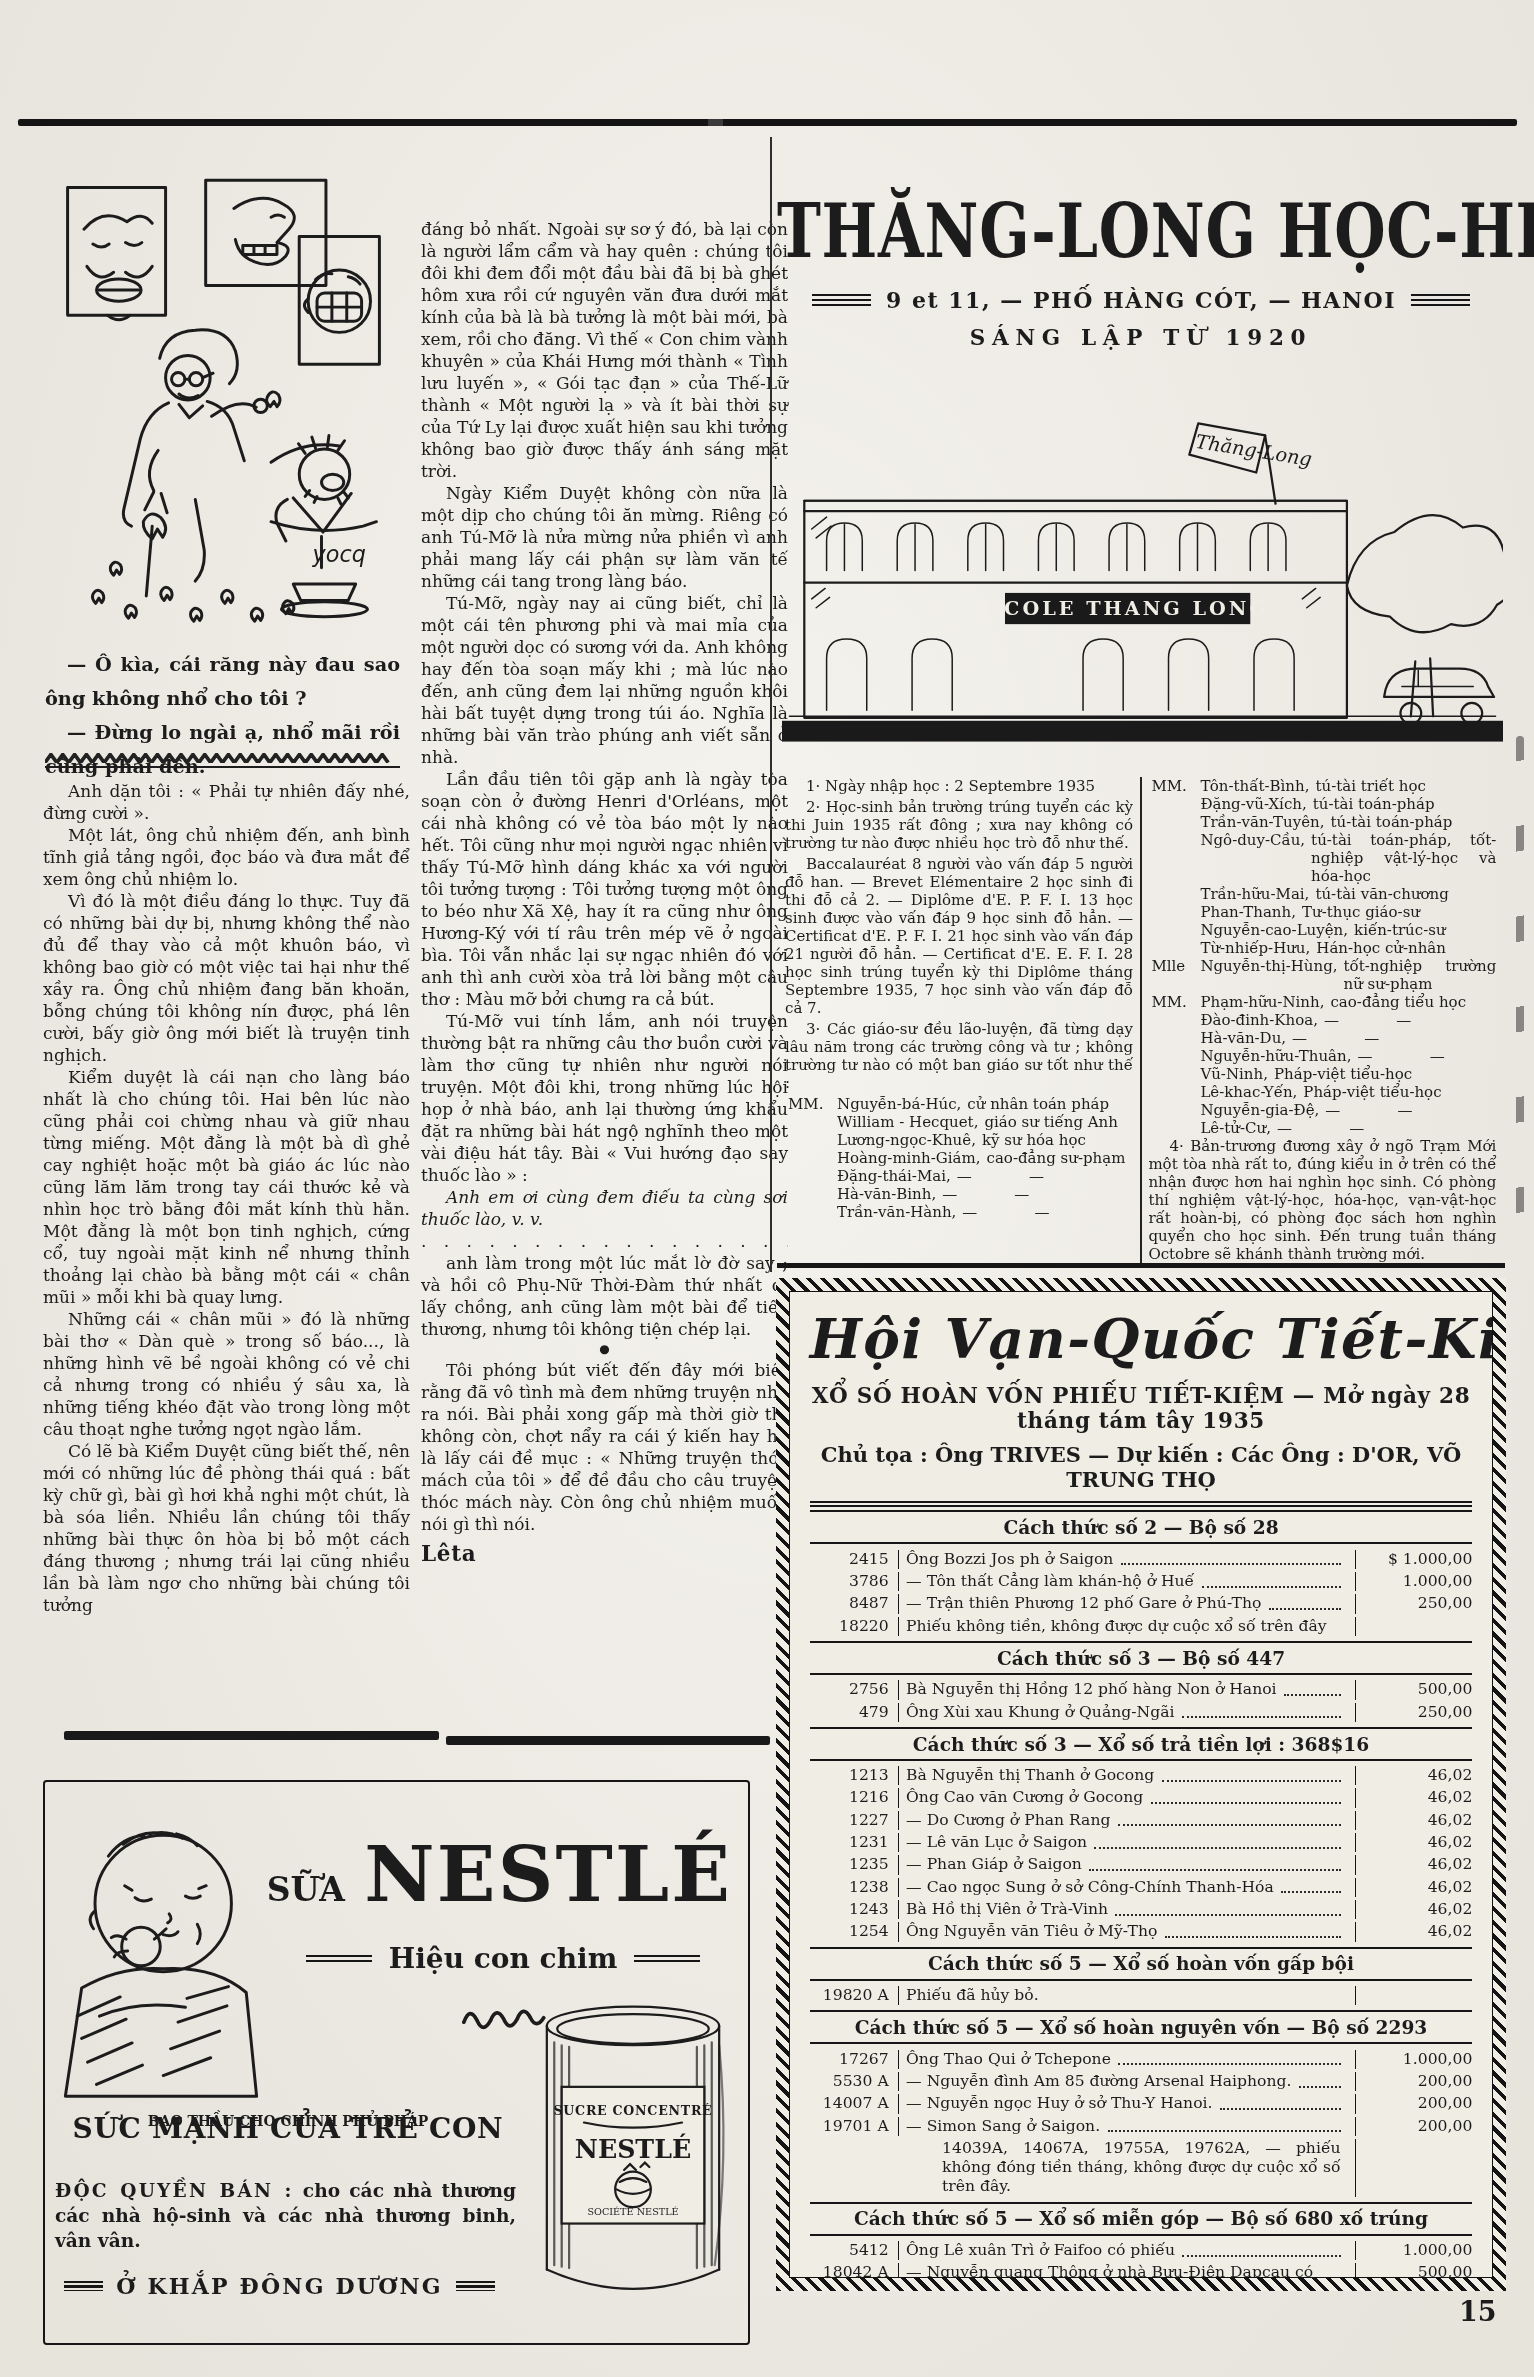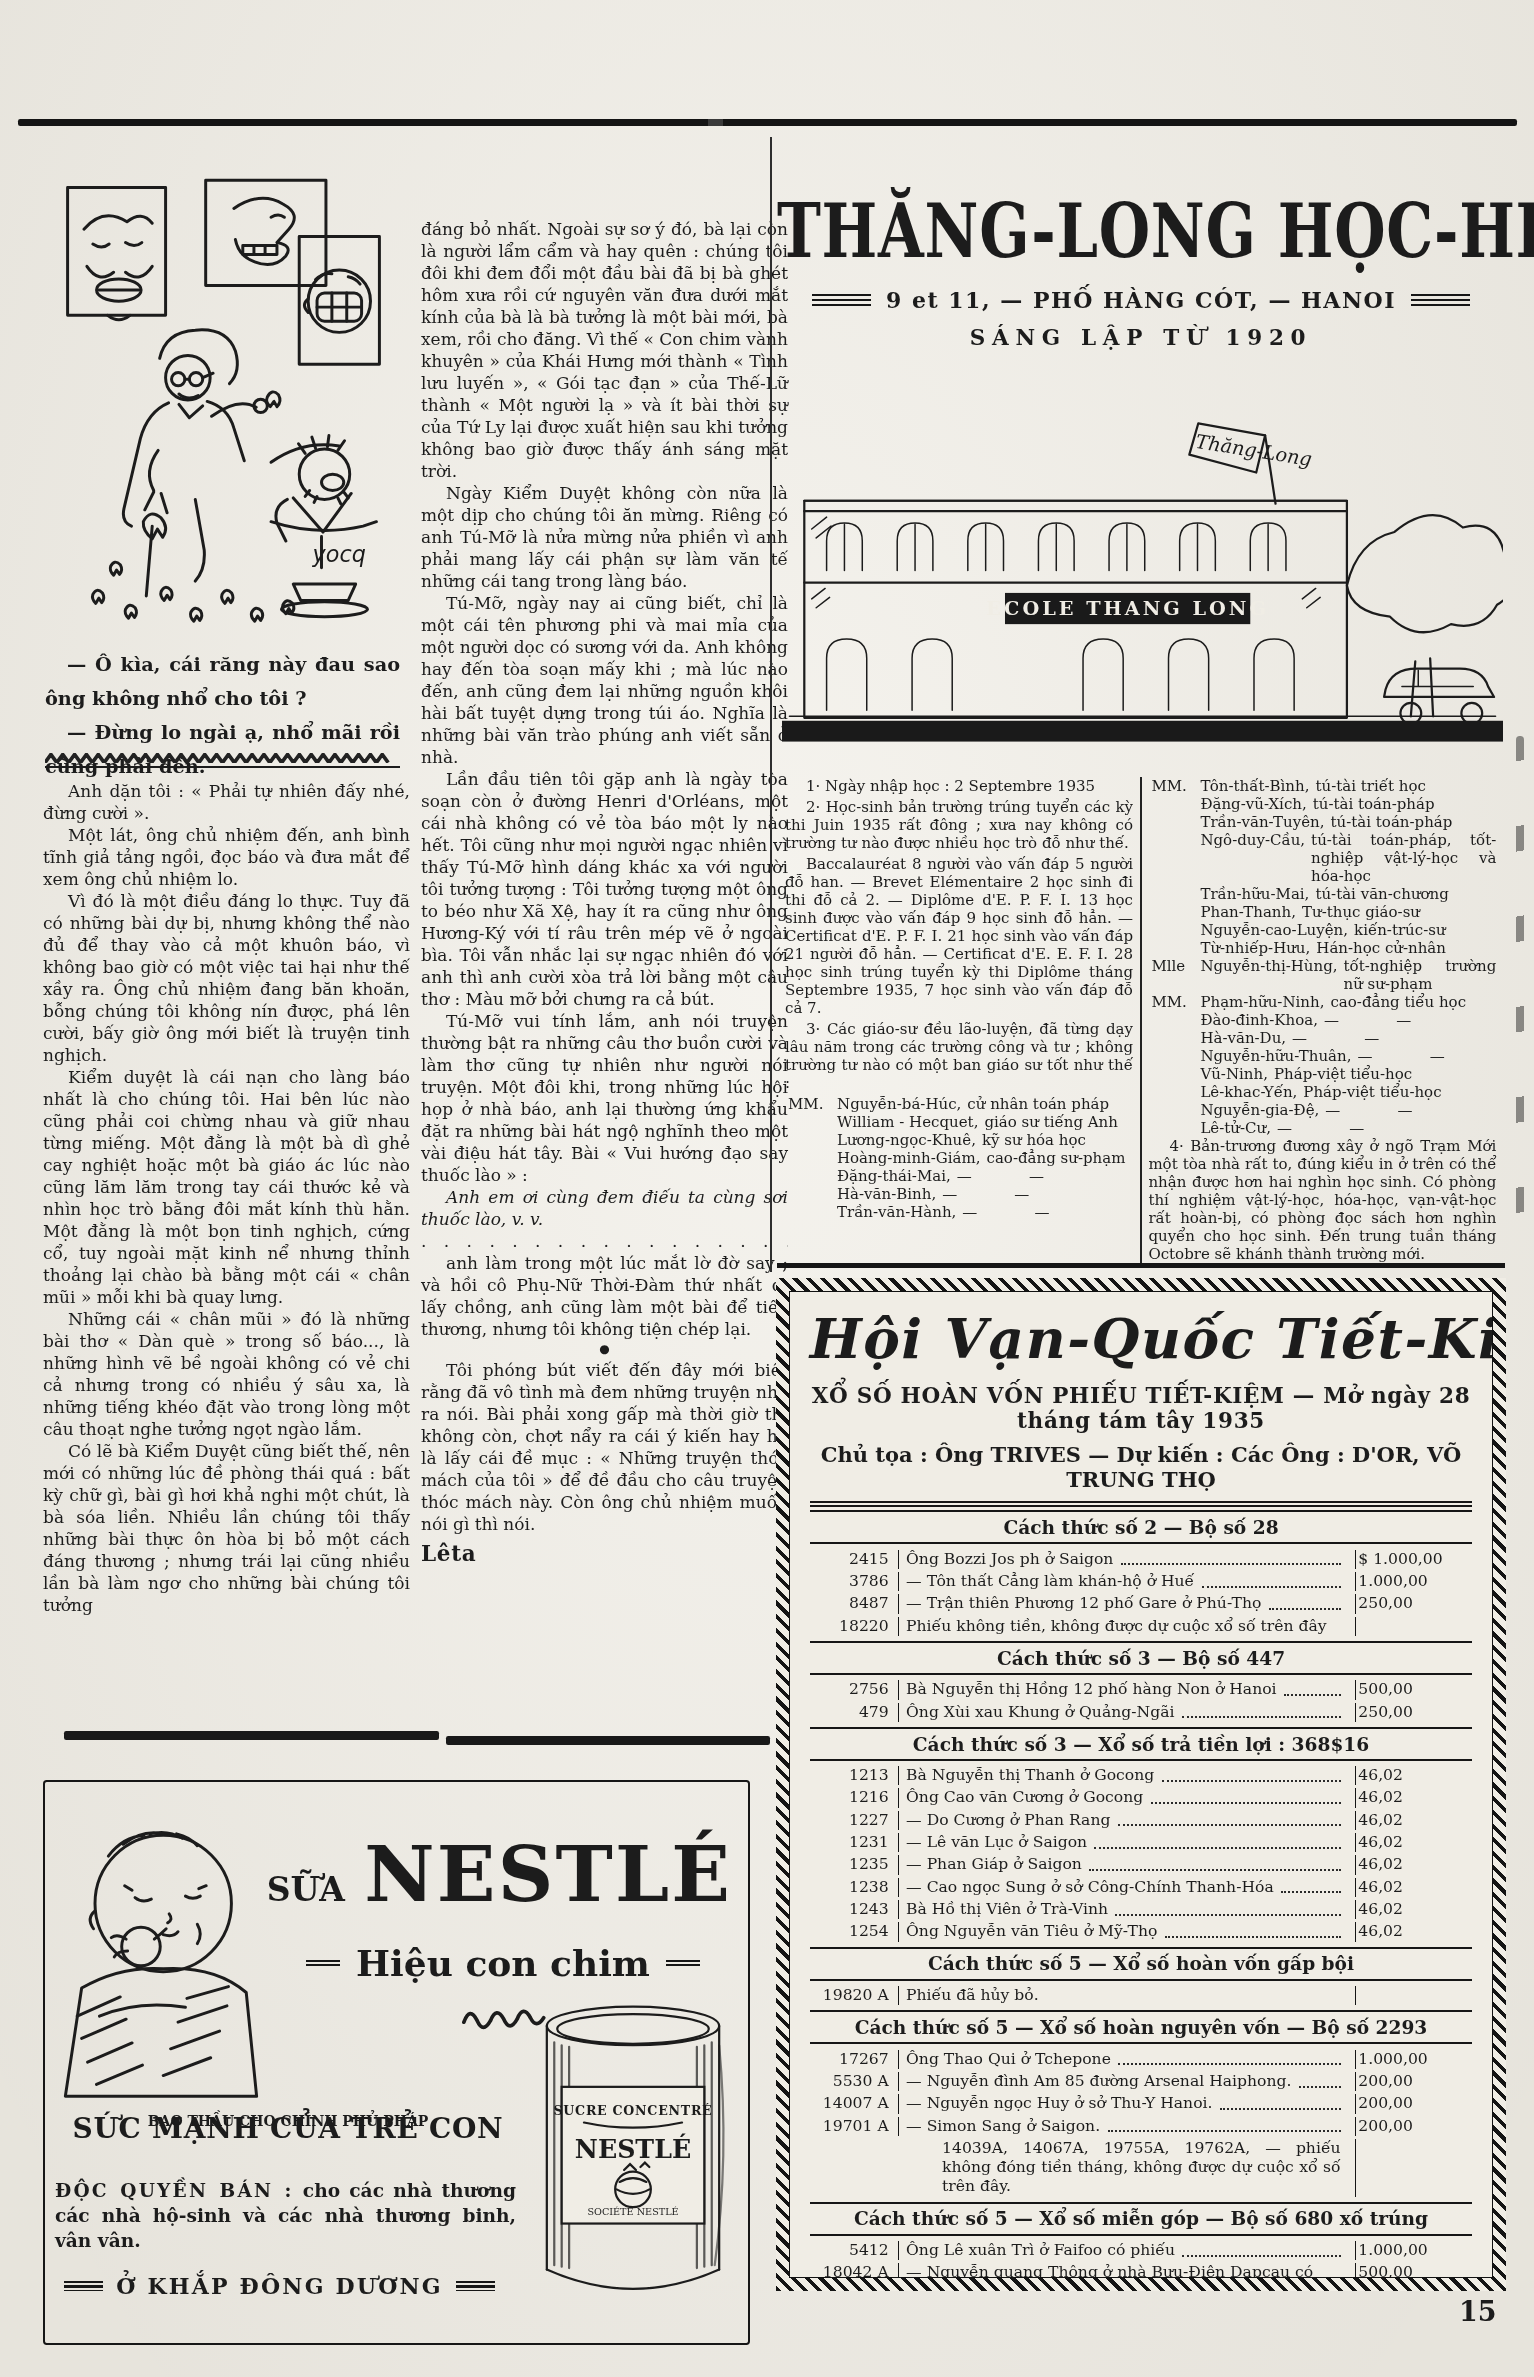--- a/index.html
+++ b/index.html
@@ -89,7 +89,7 @@
   .t-desc { flex:1; min-width:0; display:flex; align-items:baseline; padding:0 7.4px; }
   .t-desc .leader { flex:1; border-bottom:2.2px dotted #2a2a2a; margin:0 7.4px 3.7px; align-self:flex-end; min-width:15px; }
   .t-notetext { display:block; text-align:justify; padding:0 7.4px 0 36px; }
-  .t-amt { flex:none; width:117px; text-align:left; padding-left:2px; border-left:1.5px solid #161616; align-self:stretch; }
+  .t-amt { flex:none; width:117px; text-align:right; padding-left:2px; border-left:1.5px solid #161616; align-self:stretch; }
 
   
   .nestle-box { left:43px; top:1780px; width:707px; height:565px; border:2.2px solid #161616; border-radius:3.7px; }

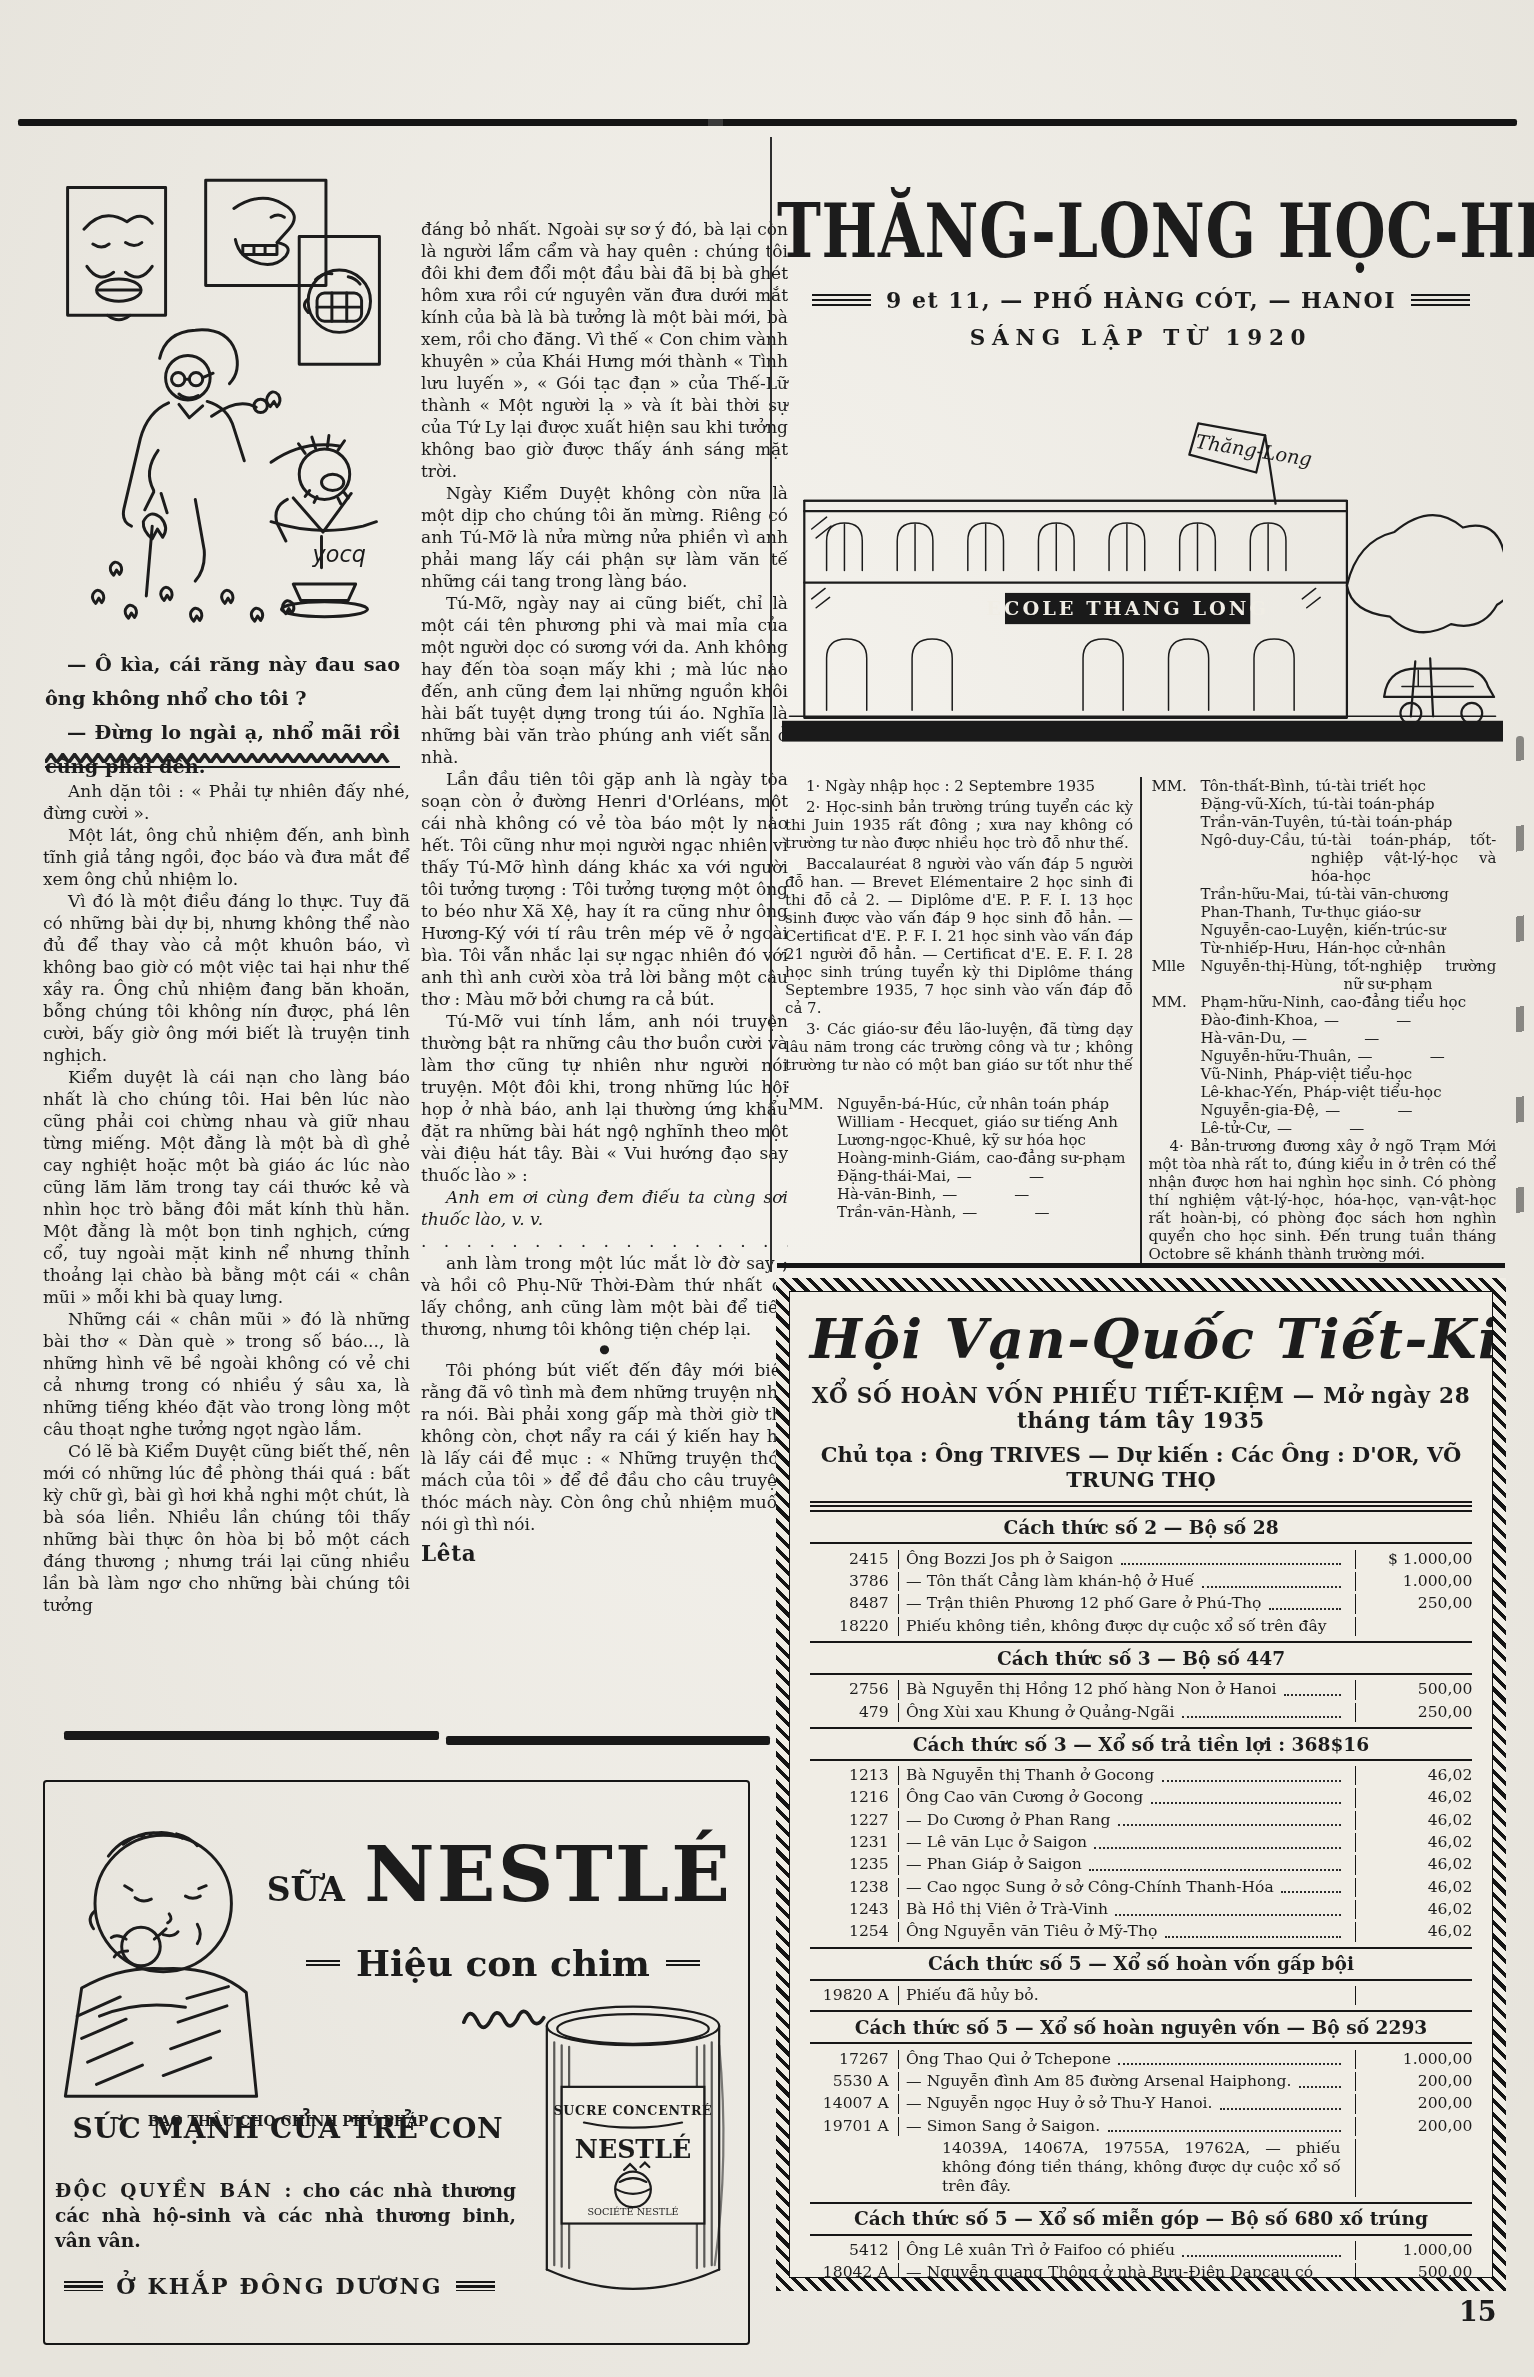--- a/index.html
+++ b/index.html
@@ -99,7 +99,7 @@
   .sua { font-size:33px; font-weight:bold; }
   .brand { font-size:77px; font-weight:bold; letter-spacing:2.2px; }
   .hieu { left:306px; top:1942px; width:394px; display:flex; align-items:center; gap:16.3px;
-    font-size:36px; font-weight:bold; white-space:nowrap; }
+    font-size:28px; font-weight:bold; white-space:nowrap; }
   .hline { flex:1; height:6.7px; border-top:2.2px solid #161616; border-bottom:2.2px solid #161616; }
   .squiggle { left:459px; top:2000px; width:97px; height:34px; }
   .squiggle path { fill:none; stroke:#1c1c1c; stroke-width:5; stroke-linecap:round; }

